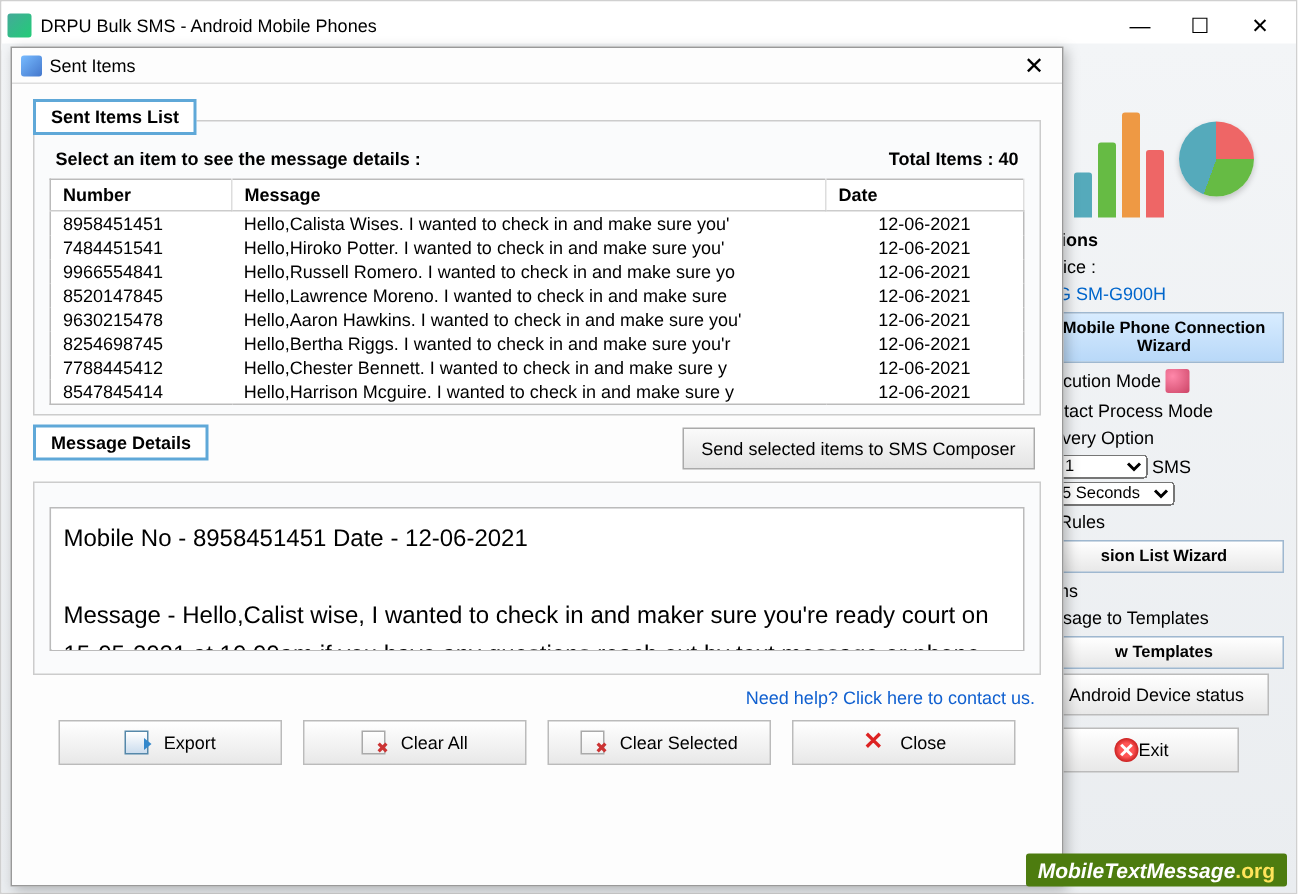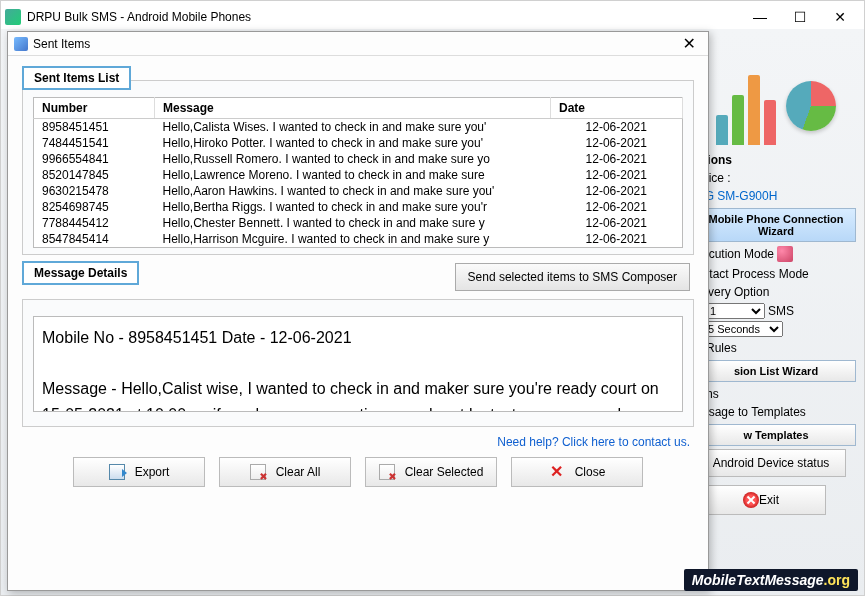--- a/index.html
+++ b/index.html
@@ -140,6 +140,10 @@
 
         <span class="fieldset-label">Sent Items List</span>
         <div class="list-box">
+          <div class="list-header-row">
+            <span>Select an item to see the message details :</span>
+            <span><span>Total Items :</span> <span>40</span></span>
+          </div>
           <table class="table">
             <thead>
               <tr>

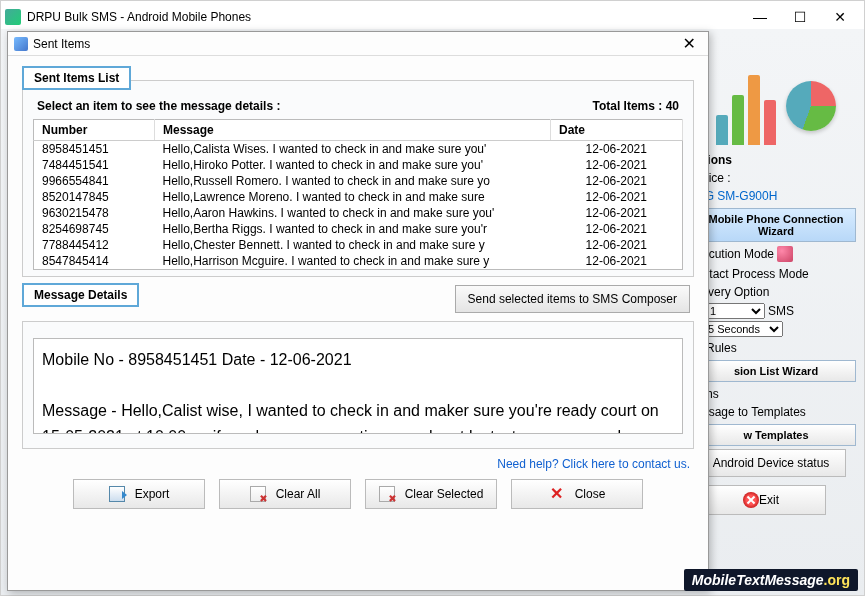--- a/index.html
+++ b/index.html
@@ -64,7 +64,7 @@
 .help-link a { color: #1060d0; text-decoration: none; }
 
 .btn-row { display: flex; justify-content: center; gap: 14px; margin-top: 4px; }
-.action-btn { display: flex; align-items: center; gap: 10px; justify-content: center; width: 132px; padding: 6px 8px; background: linear-gradient(#fff,#e8e8e8); border: 1px solid #bbb; font-size: 12px; cursor: pointer; }
+.action-btn { display: flex; align-items: center; gap: 10px; justify-content: center; width: 149px; padding: 6px 8px; background: linear-gradient(#fff,#e8e8e8); border: 1px solid #bbb; font-size: 12px; cursor: pointer; }
 .ico { width: 16px; height: 16px; display: inline-block; }
 .ico-export { background: linear-gradient(#fff,#cde); border: 1px solid #58a; position: relative; }
 .ico-export::after { content:""; position:absolute; right:-3px; top:4px; width:0; height:0; border-left:5px solid #38c; border-top:4px solid transparent; border-bottom:4px solid transparent;}

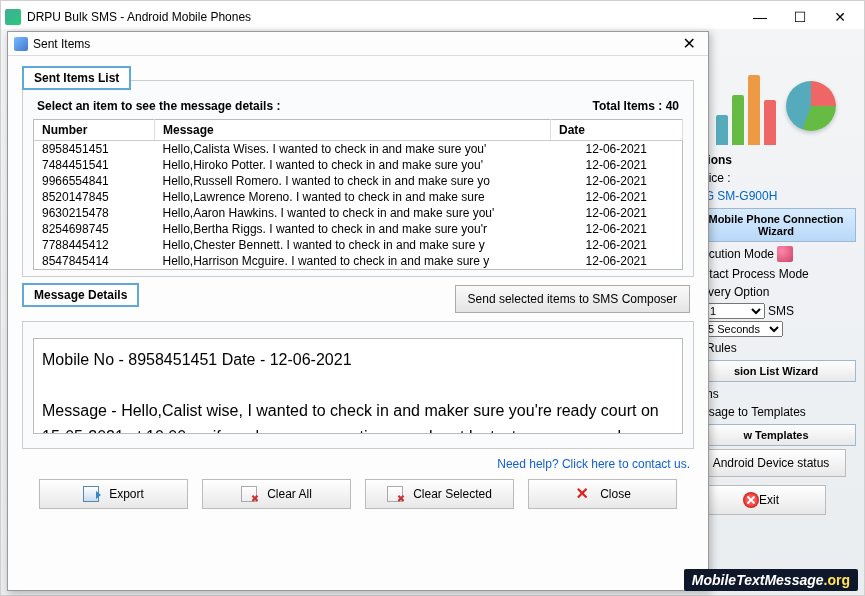--- a/index.html
+++ b/index.html
@@ -72,7 +72,7 @@
 .ico-clear::after { content:"✖"; color:#c33; font-size:10px; position:absolute; right:-3px; bottom:-3px;}
 .ico-x { color:#d22; font-weight:bold; font-size:16px; line-height:16px; text-align:center;}
 
-.watermark { position: absolute; right: 6px; bottom: 4px; background: #0f172a; color: #fff; font-size: 14px; font-weight: bold; padding: 3px 8px; border-radius: 2px; font-style: italic; margin-left: 48px; }
+.watermark { position: absolute; right: 6px; bottom: 4px; background: #4d7c0f; color: #fff; font-size: 14px; font-weight: bold; padding: 3px 8px; border-radius: 2px; font-style: italic; margin-left: 48px; }
 .watermark .org { color: #ffe45a; font-style: normal; }
 
 .android-status { width: 150px; padding: 6px; font-size: 12px; background: linear-gradient(#fff,#e8e8e8); border: 1px solid #bbb; text-align: center; cursor: pointer; }

